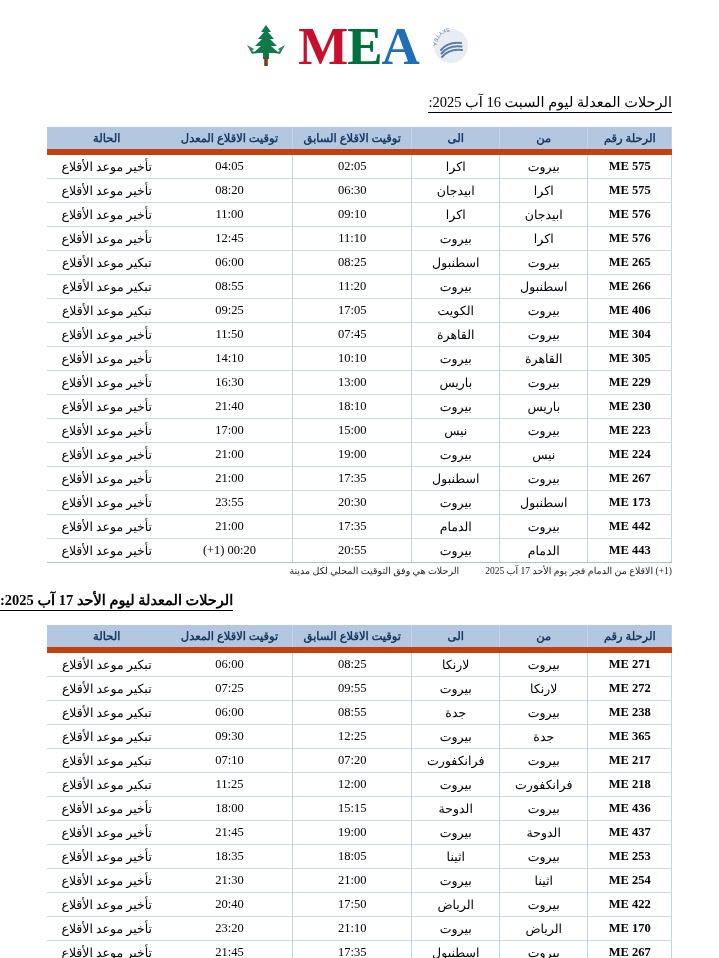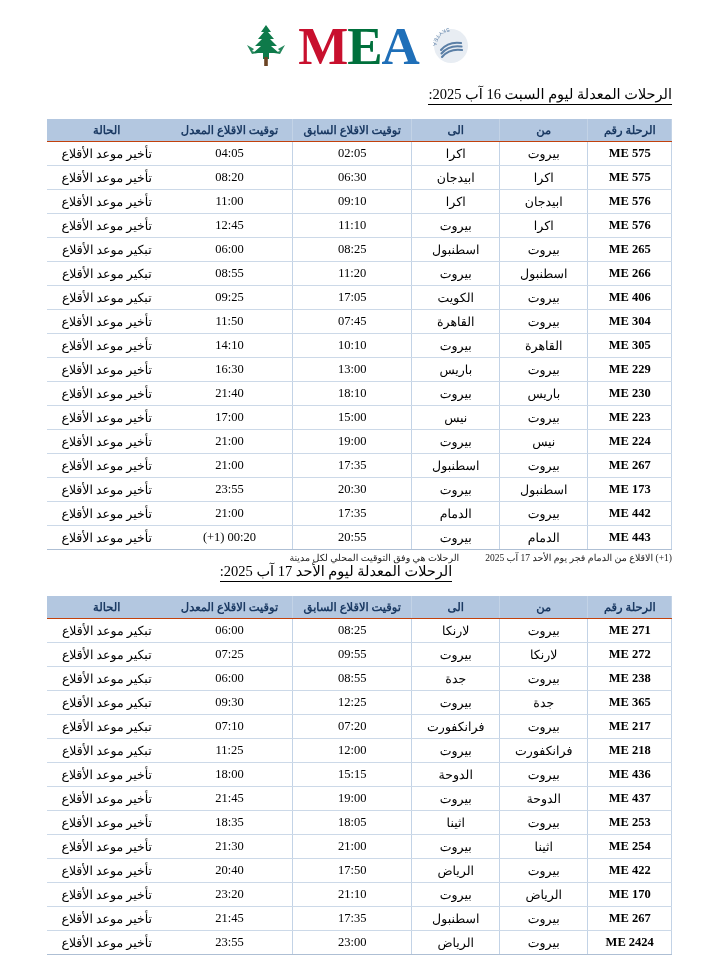--- a/index.html
+++ b/index.html
@@ -65,7 +65,7 @@
     padding-bottom: 1px;
     unicode-bidi: isolate;
   }
-  #heading-1 { margin-top: 8px; margin-bottom: 14px; text-align: right; }
+  #heading-1 { margin-top: 16px; margin-bottom: 14px; text-align: right; }
   #heading-2 { margin-bottom: 14px; text-align: center; }
 
   

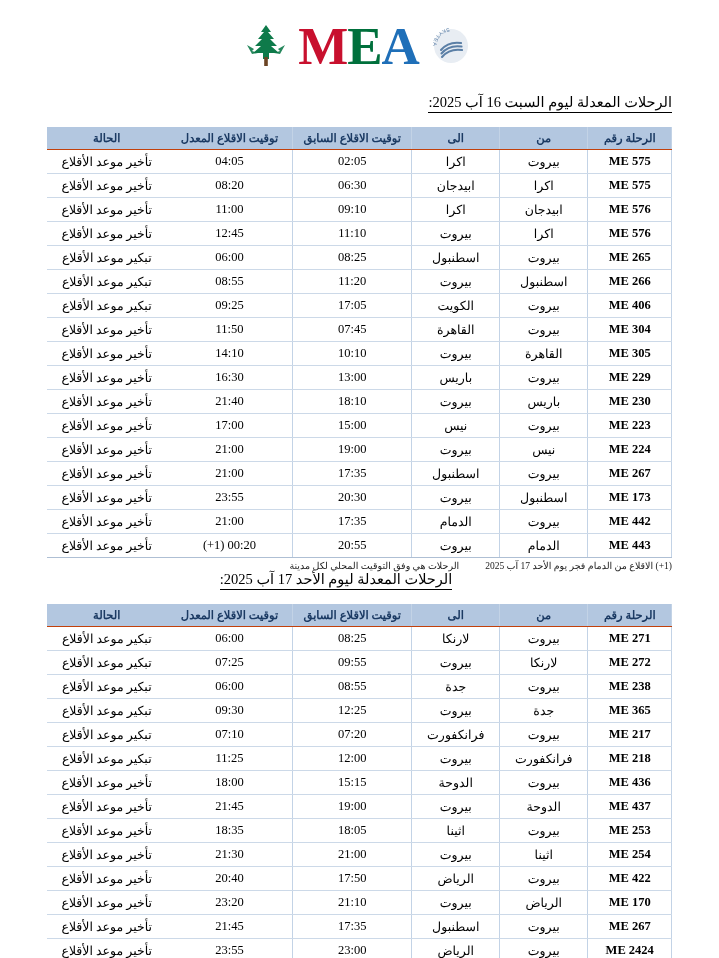--- a/index.html
+++ b/index.html
@@ -85,7 +85,7 @@
     padding: 1px 4px;
     text-align: center;
     border: none;
-    border-bottom: 1px solid #c2410c;
+    border-bottom: 6px solid #c2410c;
     white-space: nowrap;
   }
   .flight-table th.col-sep,

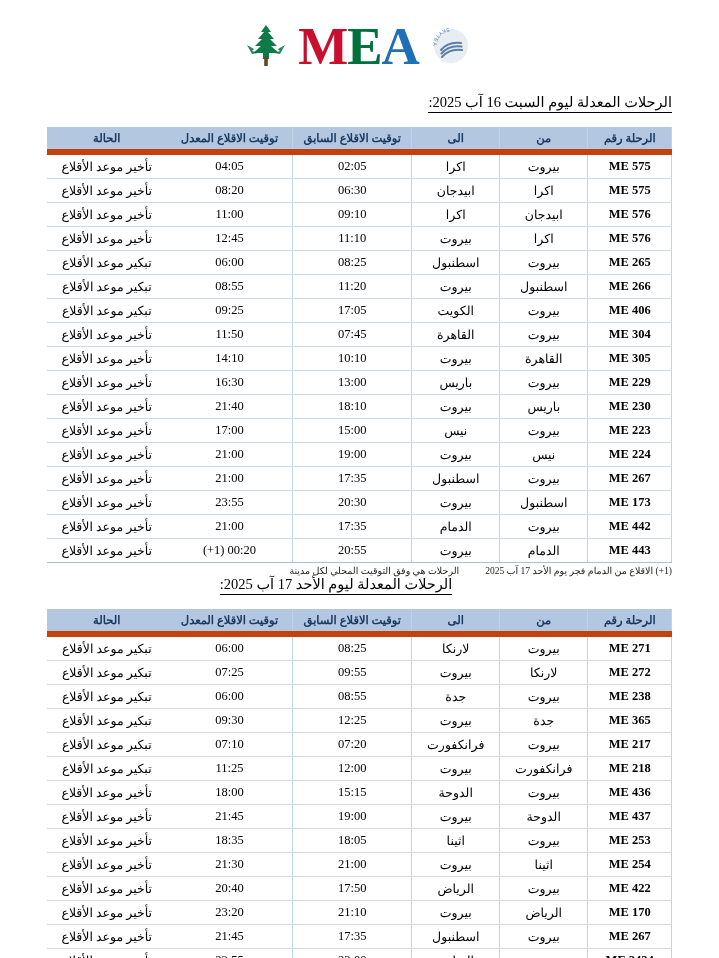--- a/index.html
+++ b/index.html
@@ -66,7 +66,7 @@
     unicode-bidi: isolate;
   }
   #heading-1 { margin-top: 16px; margin-bottom: 14px; text-align: right; }
-  #heading-2 { margin-bottom: 14px; text-align: center; }
+  #heading-2 { margin-top: 16px; margin-bottom: 14px; text-align: left; font-weight: bold; }
 
   
   .flight-table {

